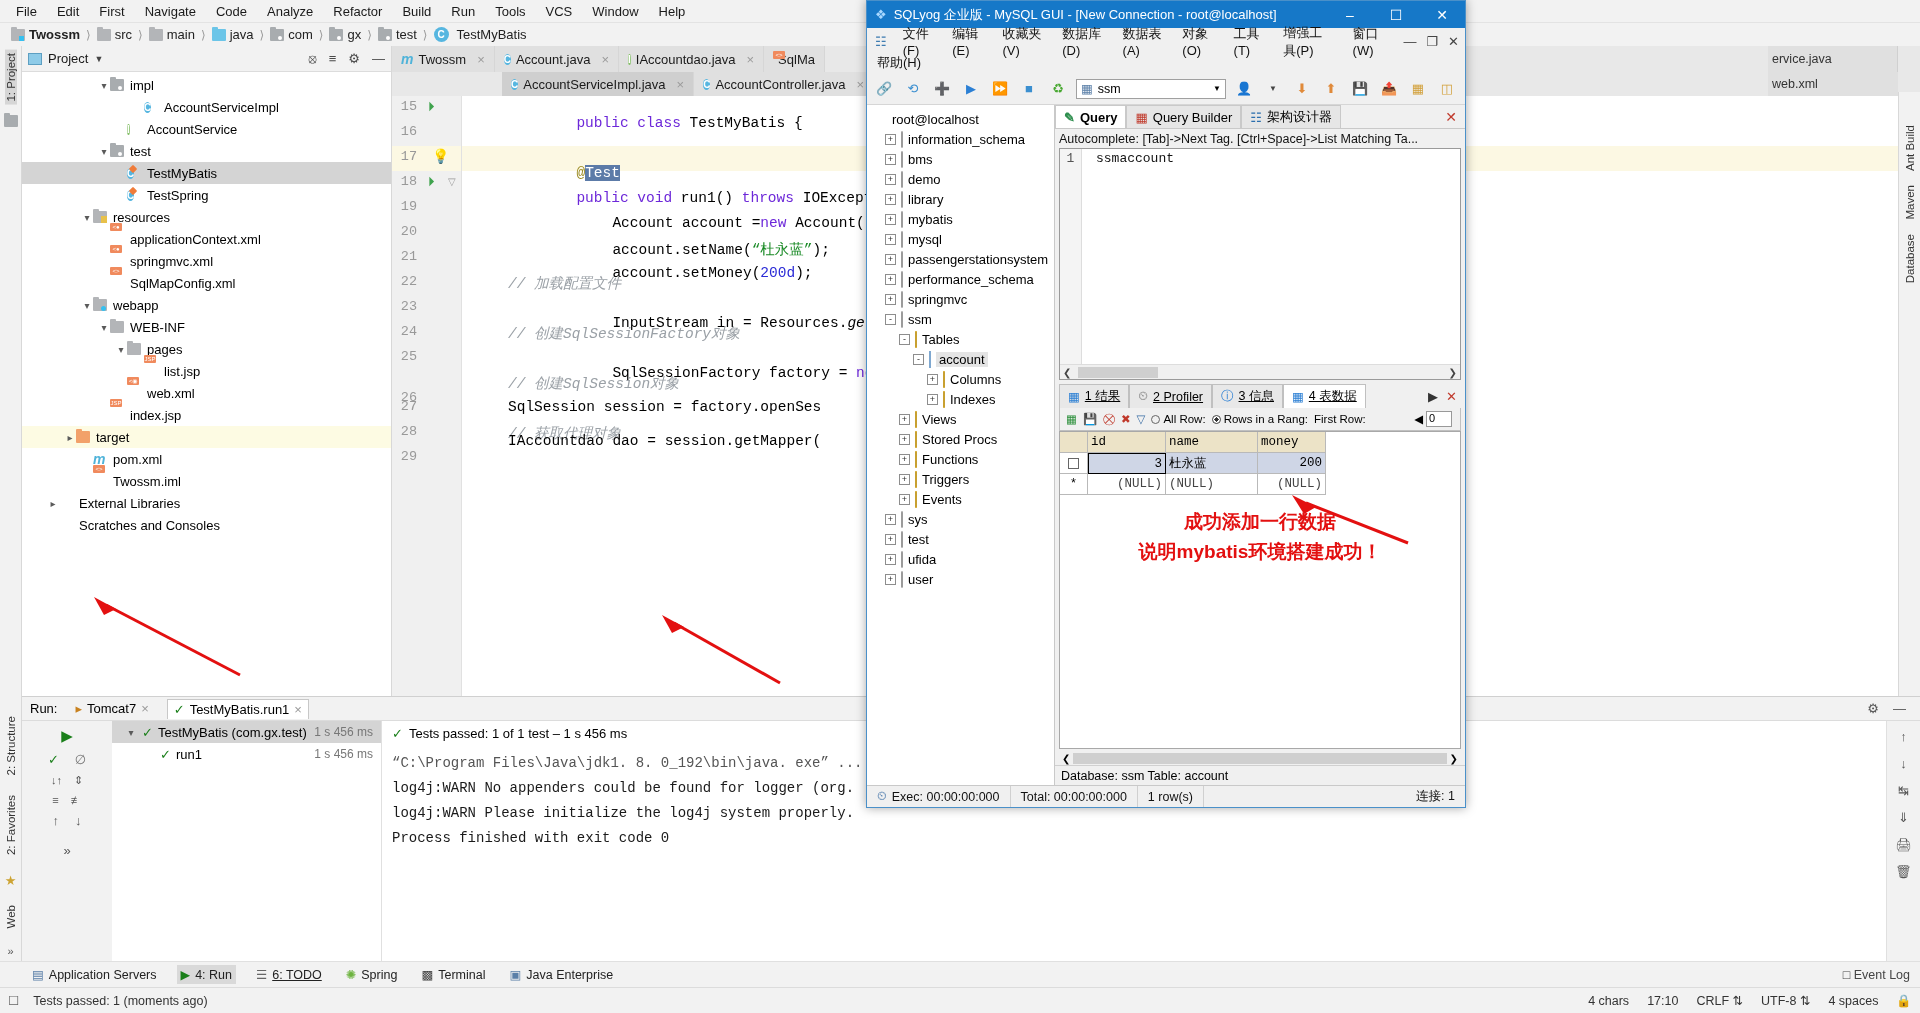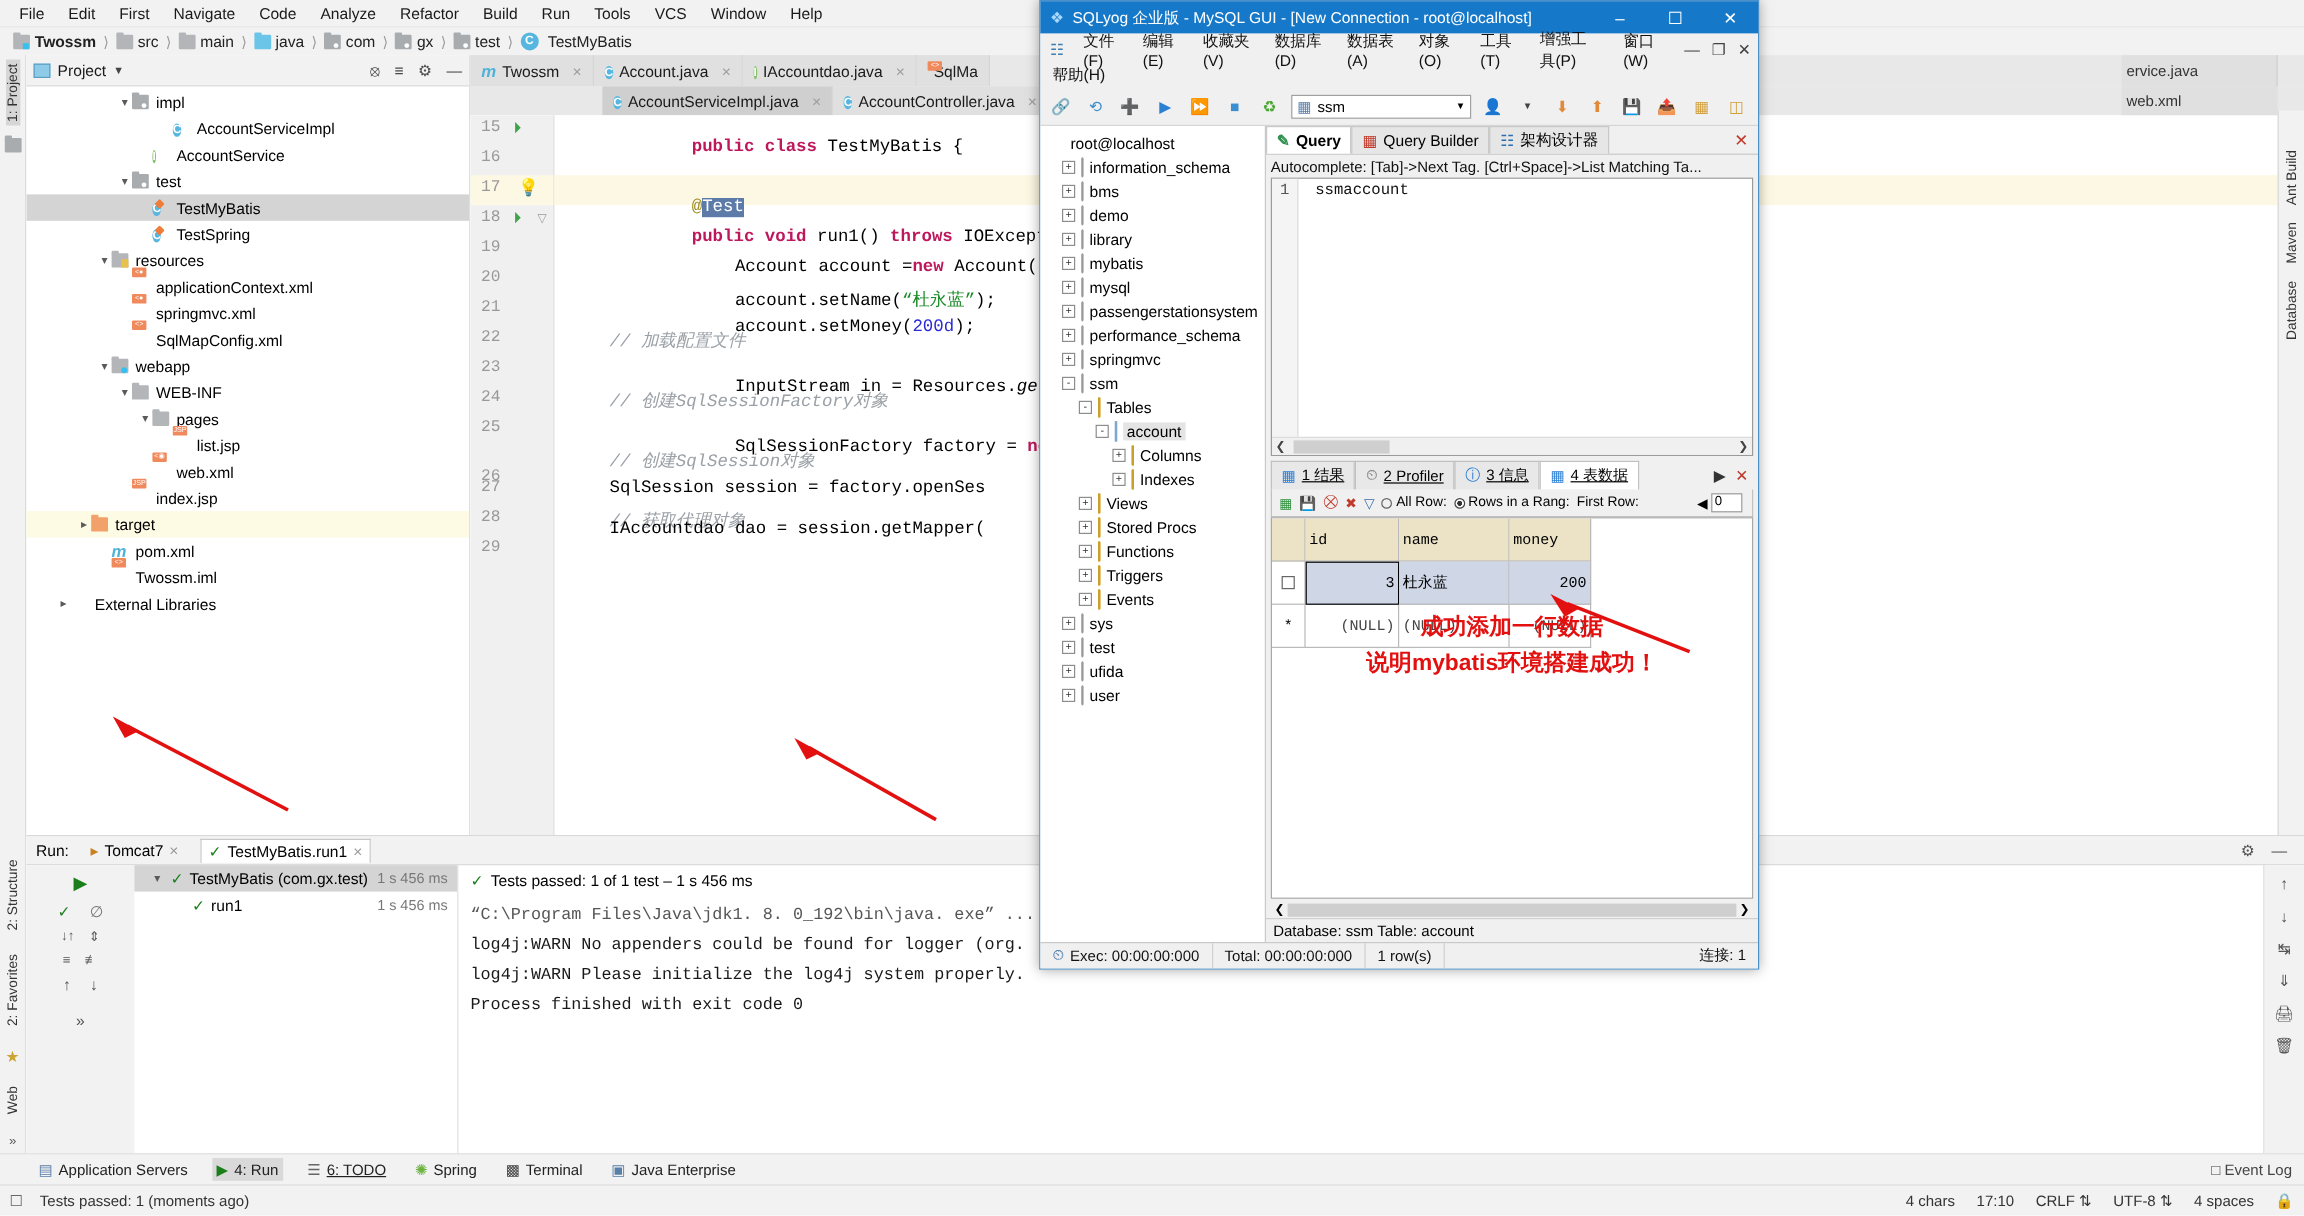--- a/index.html
+++ b/index.html
@@ -86,7 +86,7 @@
   .codearea { flex:1; position:relative; font-family:"Liberation Mono", monospace;
               font-size:14.5px; color:#000; }
   .cl { position:absolute; left:10px; white-space:pre; }
-  .kw { color:#be185d; font-weight:bold; }
+  .kw { color:#6d28d9; font-weight:normal; }
   .cm { color:#9aa0a6; font-style:italic; }
   .str { color:#1a8a26; }
   .num { color:#2b2bd6; }

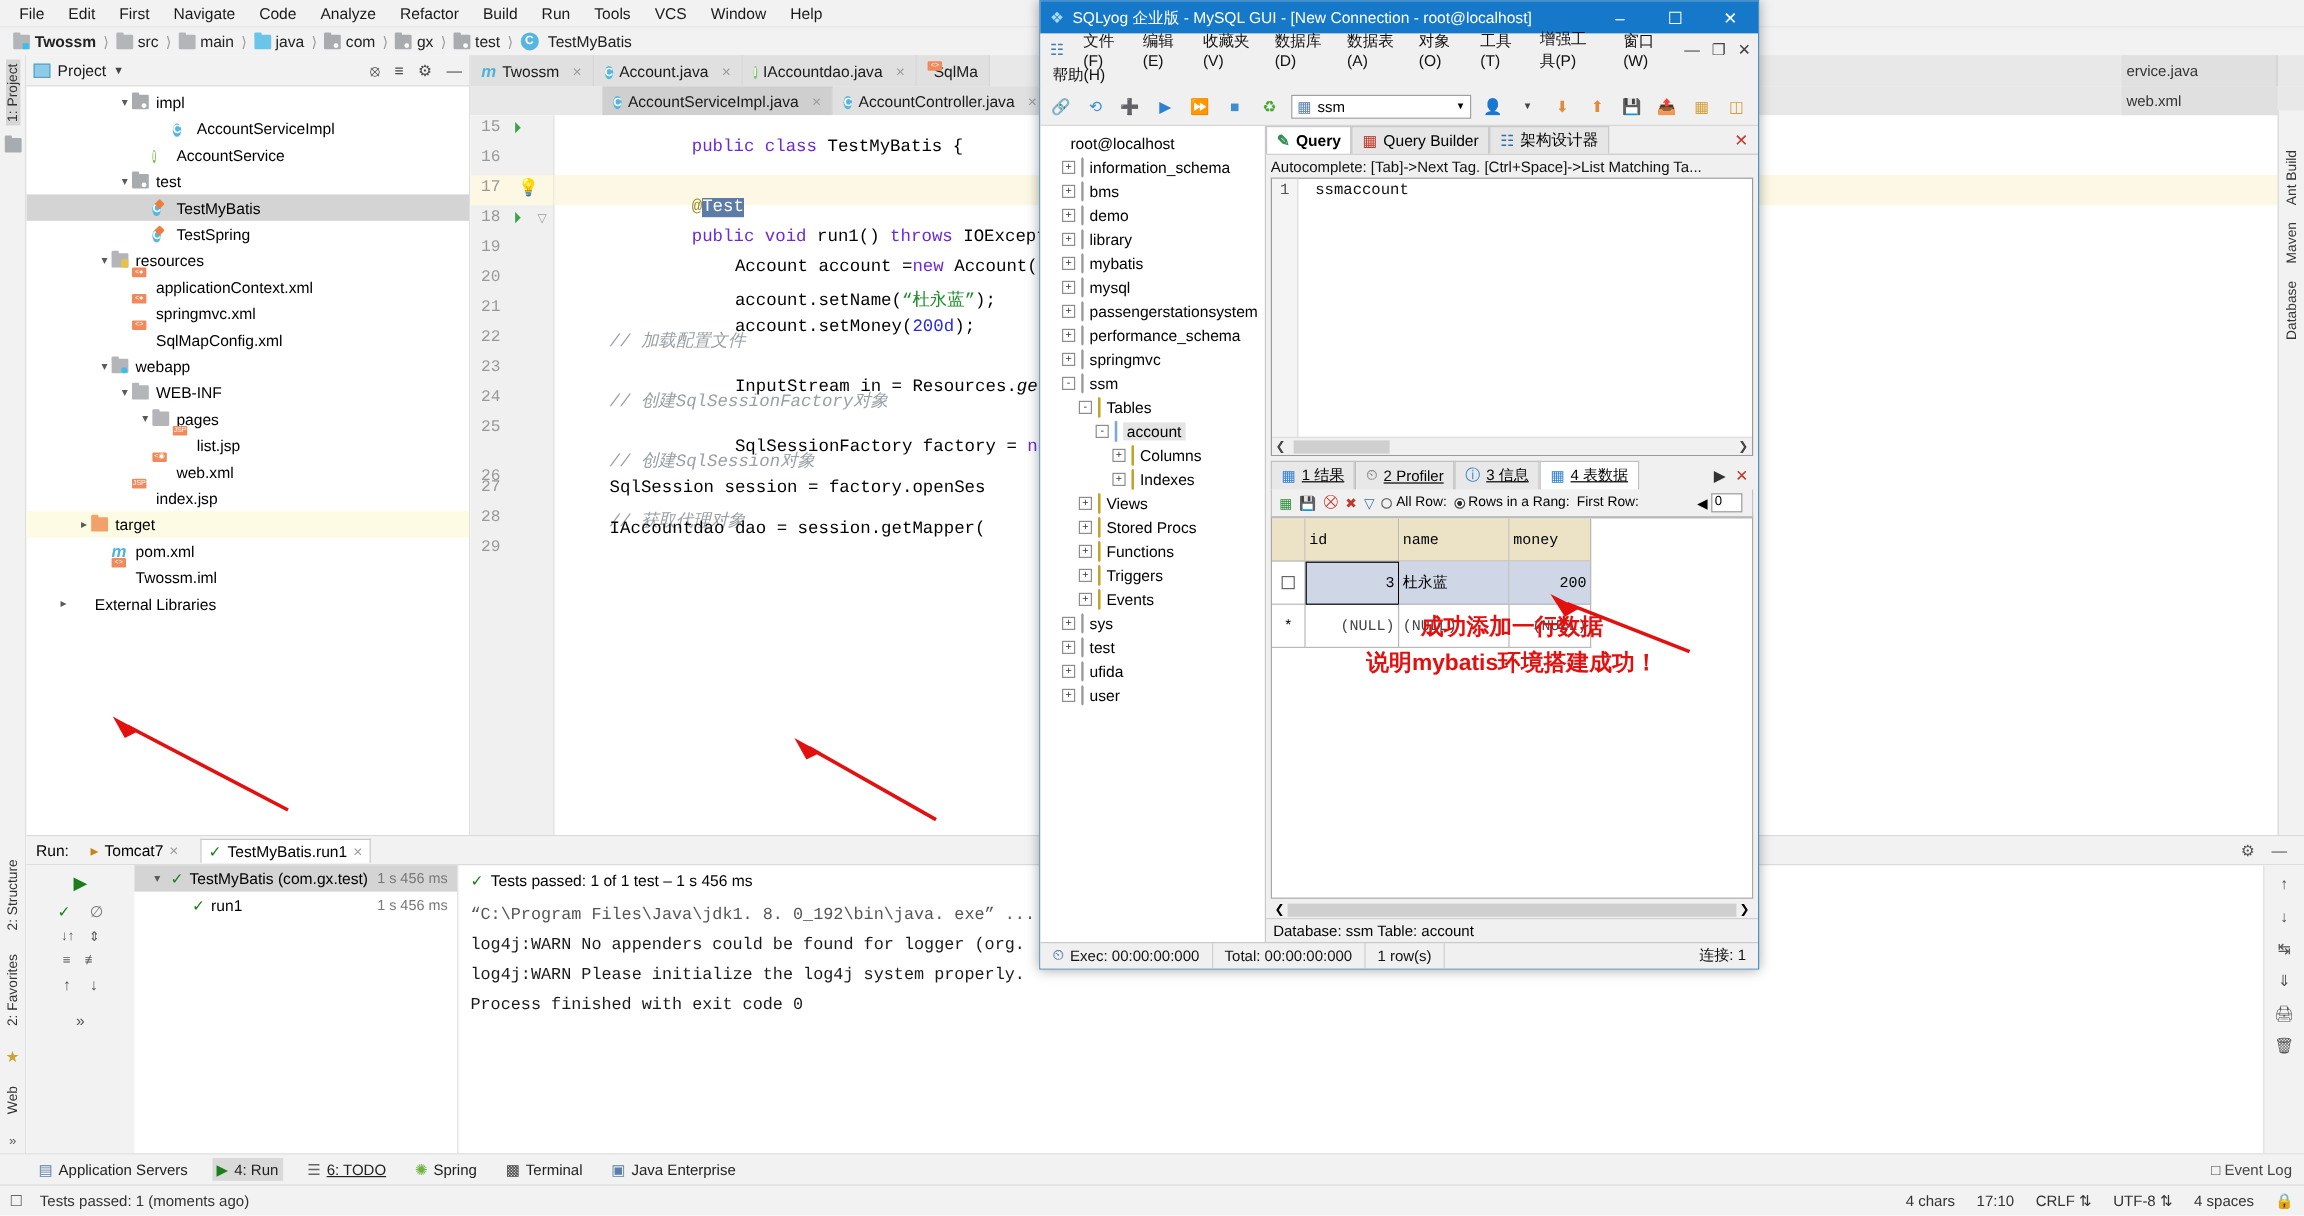--- a/index.html
+++ b/index.html
@@ -193,7 +193,7 @@
               font-size:11.5px;}
   .grid { margin:0 4px; background:#fff; border:1px solid #a8a8a8; flex:1; position:relative;
           overflow:hidden; font-family:"Liberation Mono", monospace; font-size:12.5px;}
-  .gr { display:flex; height:36px; }
+  .gr { display:flex; height:21px; }
   .gc { border-right:1px solid #b9b9b9; border-bottom:1px solid #b9b9b9;
         display:flex; align-items:center; padding:0 3px; }
   .ghead { background:#ece3c7; font-weight:normal; }

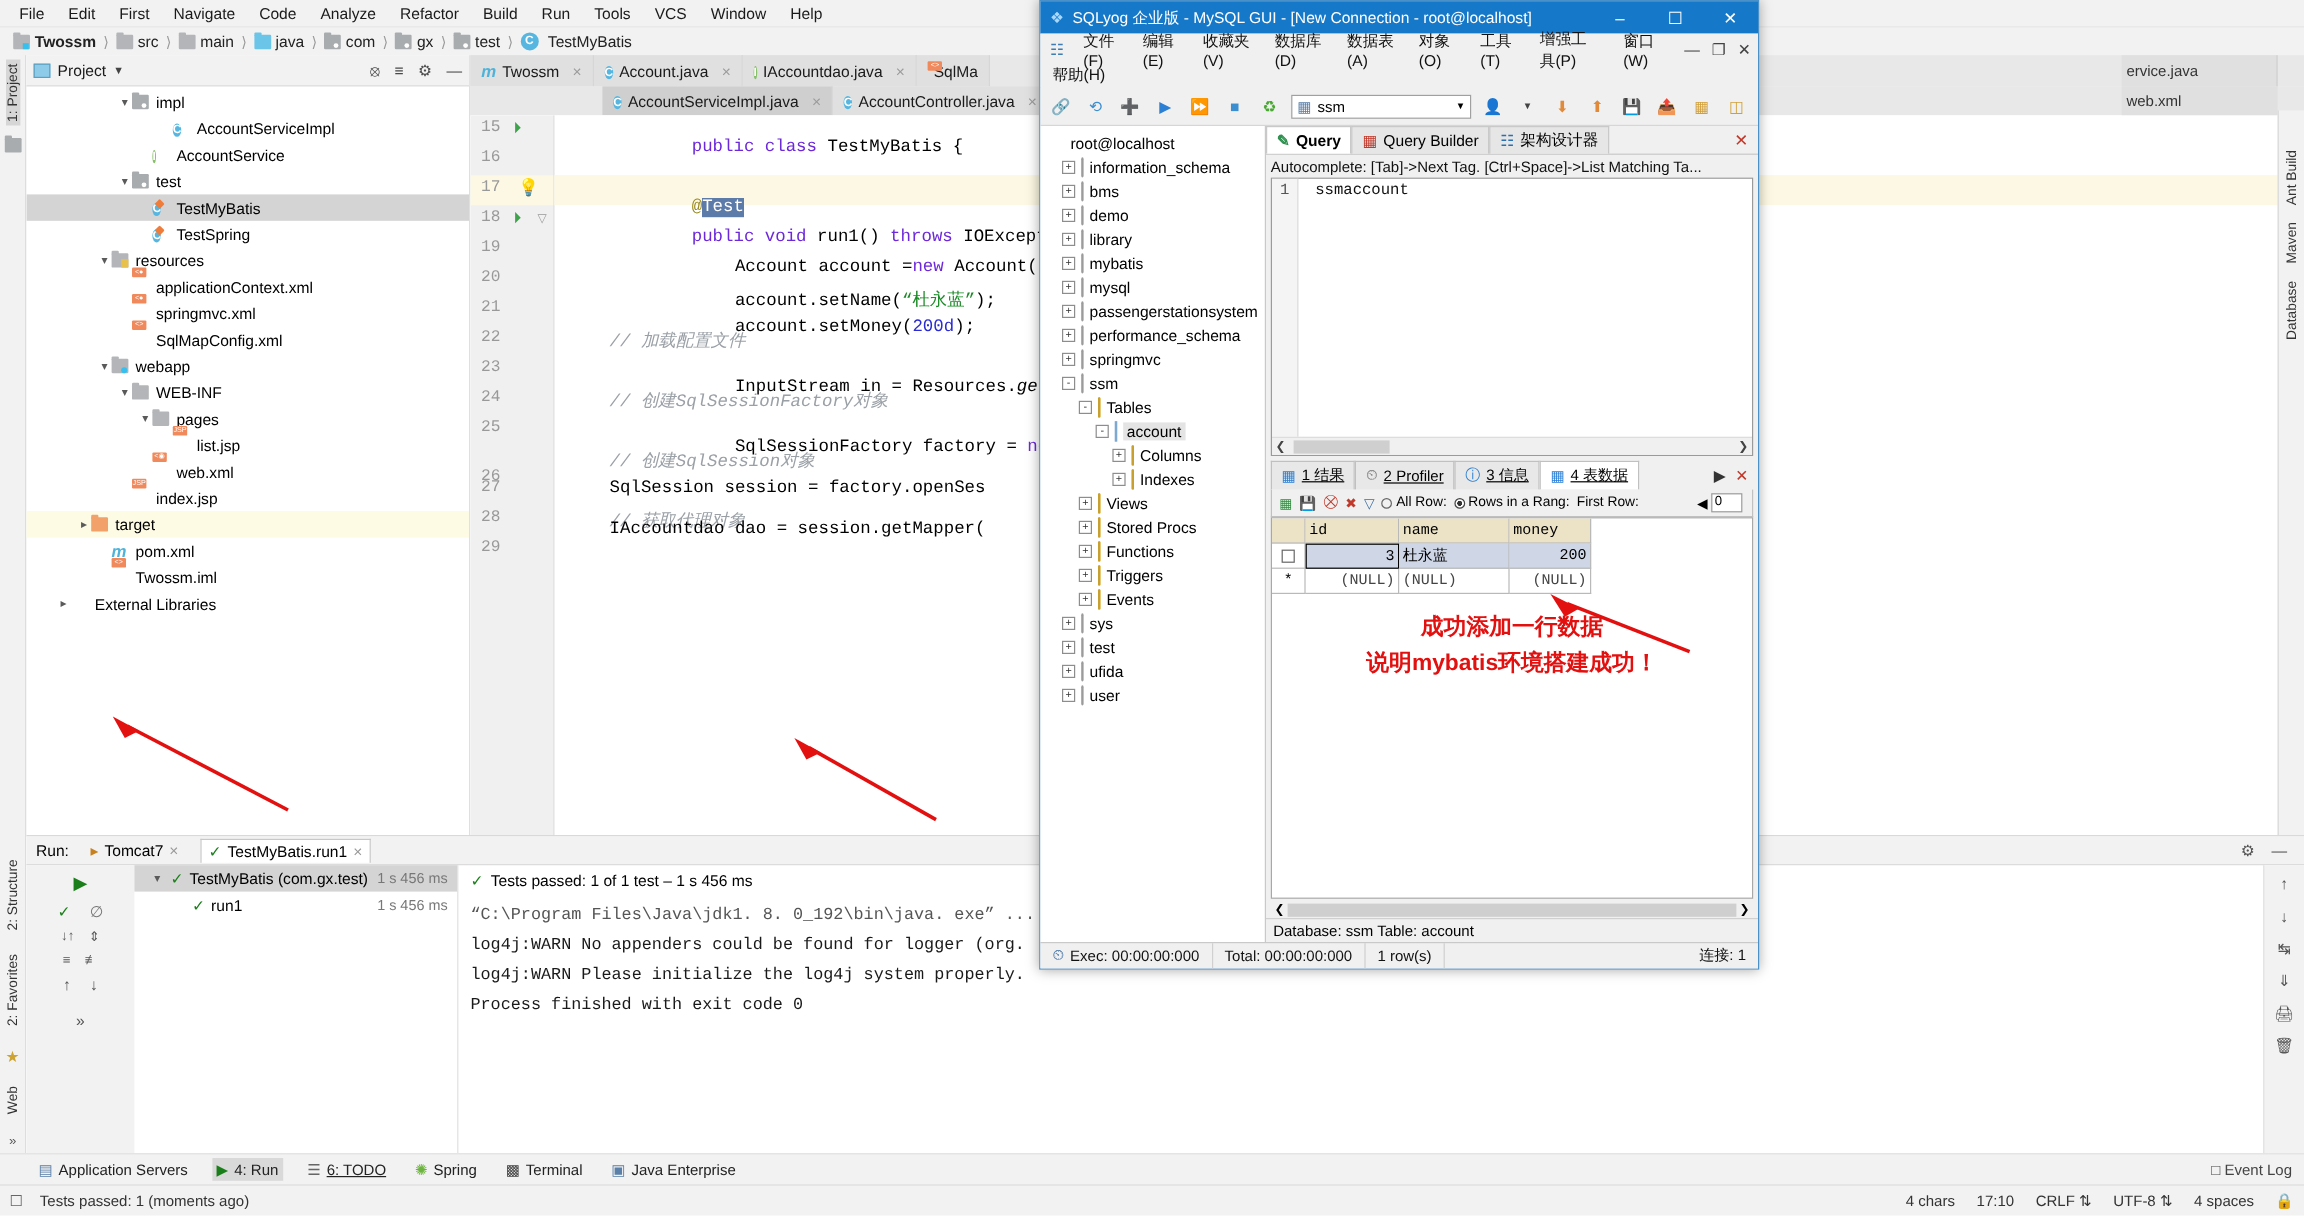--- a/index.html
+++ b/index.html
@@ -429,6 +429,12 @@
             <span class="ti"><span class="libIcon"></span></span>
             <span>External Libraries</span>
           </div>
+          <div class="trow">
+            <span style="width:25px;flex:none"></span>
+            <span class="chev"></span>
+            <span class="ti"><span class="scrIcon"></span></span>
+            <span>Scratches and Consoles</span>
+          </div>
         </div>
     </div>
 

